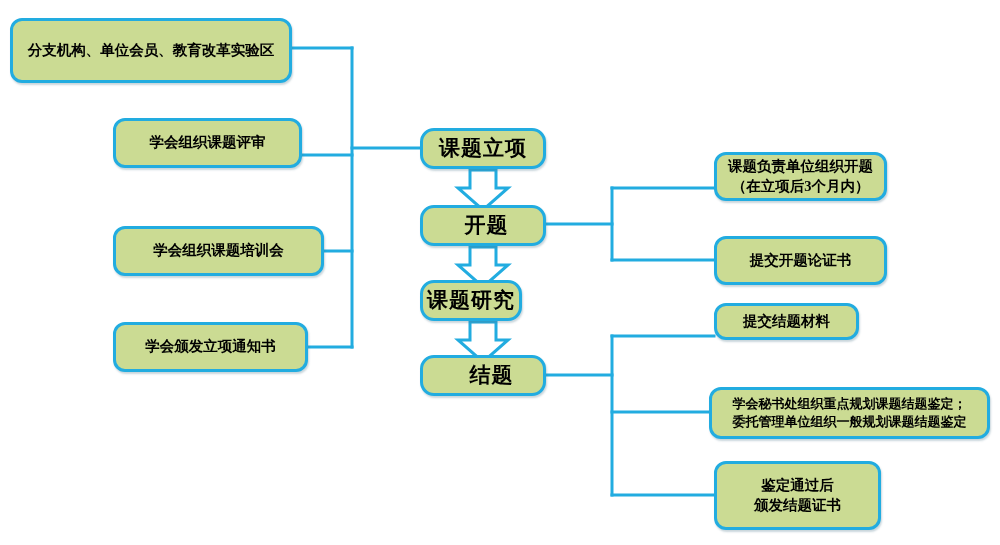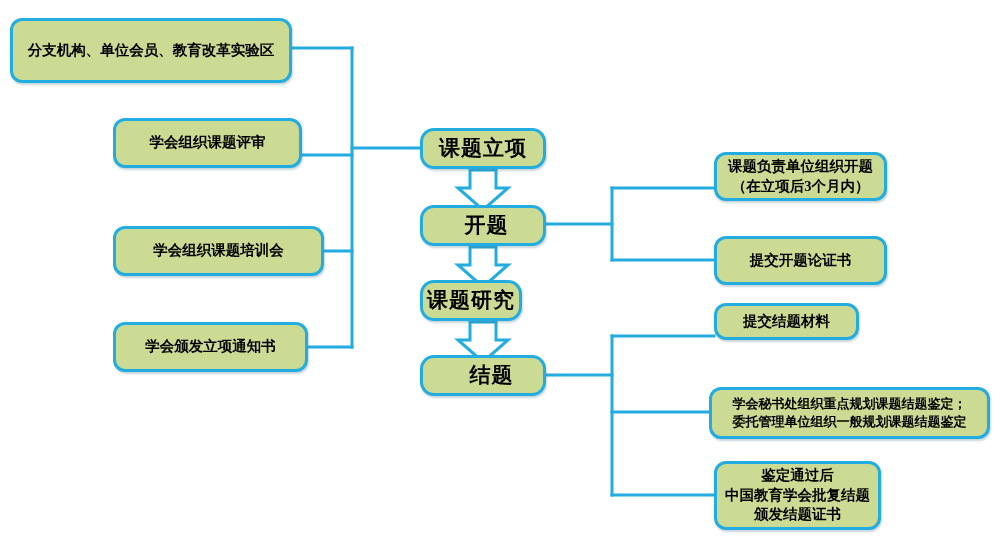--- a/index.html
+++ b/index.html
@@ -150,7 +150,6 @@
 
   <div class="node side" style="left:714px; top:461px; width:167px; height:69px;">
     <span class="line">鉴定通过后</span>
-    <span class="line">中国教育学会批复结题</span>
     <span class="line">颁发结题证书</span>
   </div>
 

